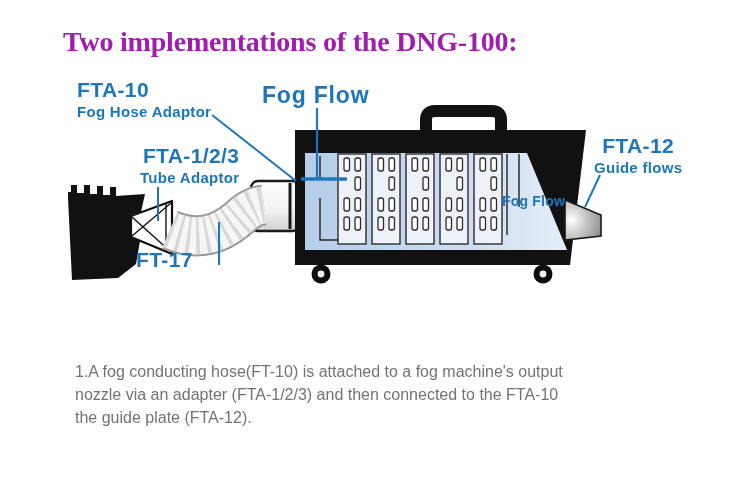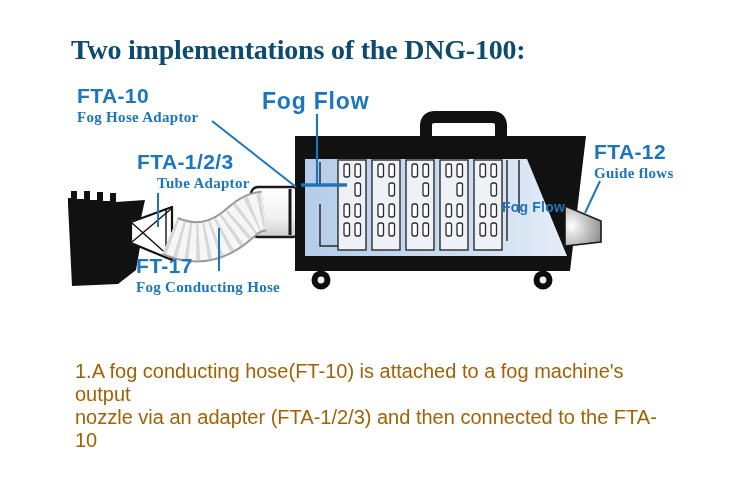--- a/index.html
+++ b/index.html
@@ -8,9 +8,9 @@
     overflow:hidden;font-family:"Liberation Sans",sans-serif;
   }
   .title{
-    position:absolute;left:55px;top:18px;margin:16px;
+    position:absolute;left:55px;top:18px;margin:8px;
     font-family:"Liberation Serif",serif;font-weight:bold;
-    font-size:28px;letter-spacing:-0.2px;color:#0c4a6e;
+    font-size:28px;letter-spacing:-0.2px;color:#a21caf;
   }
   .diagram{position:absolute;left:0;top:8px;width:750px;height:340px;}
   .diagram svg{position:absolute;left:0;top:0;}

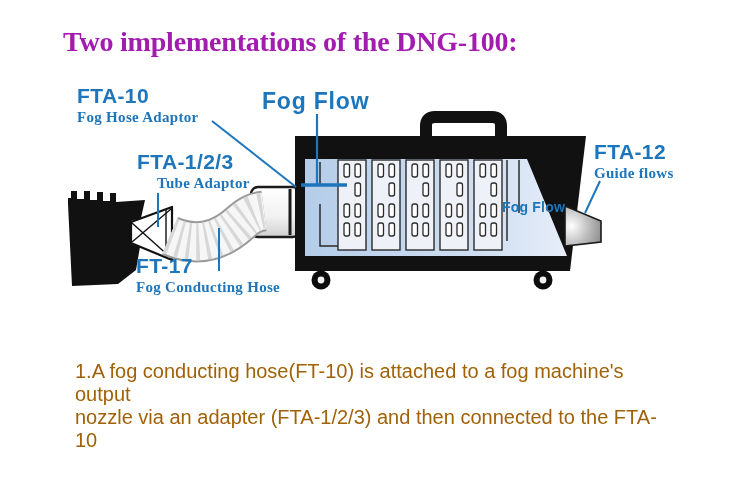--- a/index.html
+++ b/index.html
@@ -12,7 +12,7 @@
     font-family:"Liberation Serif",serif;font-weight:bold;
     font-size:28px;letter-spacing:-0.2px;color:#a21caf;
   }
-  .diagram{position:absolute;left:0;top:8px;width:750px;height:340px;}
+  .diagram{position:absolute;left:0;top:2px;width:750px;height:340px;}
   .diagram svg{position:absolute;left:0;top:0;}
   .plabel{position:absolute;color:#1d76bc;line-height:1.05;}
   .plabel .big{font-size:21px;font-weight:600;letter-spacing:0.4px;display:block;}

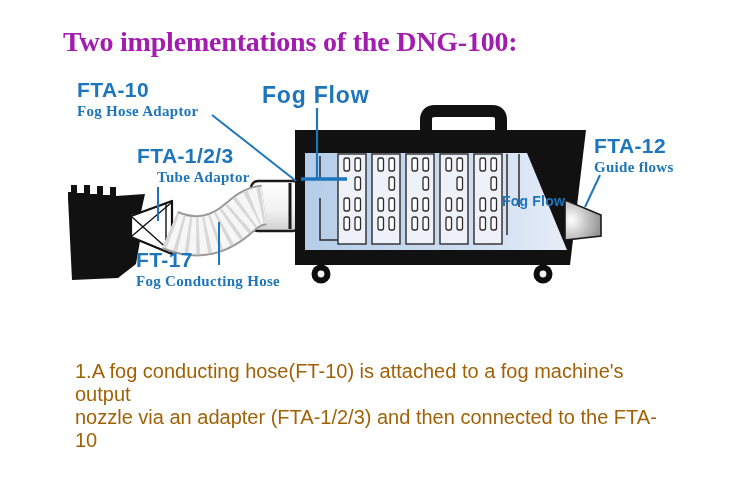--- a/index.html
+++ b/index.html
@@ -16,7 +16,7 @@
   .diagram svg{position:absolute;left:0;top:0;}
   .plabel{position:absolute;color:#1d76bc;line-height:1.05;}
   .plabel .big{font-size:21px;font-weight:600;letter-spacing:0.4px;display:block;}
-  .plabel .sub{font-size:15px;font-weight:600;letter-spacing:0.3px;display:block;margin-top:3px;font-family:Liberation Serif, serif;}
+  .plabel .sub{font-size:15px;font-weight:600;letter-spacing:0.3px;display:block;margin-top:3px;}
   .fogflow-big{position:absolute;left:262px;top:80px;color:#1d76bc;
     font-size:23px;font-weight:600;letter-spacing:0.8px;}
   .fogflow-inner{position:absolute;left:502px;top:191px;color:#1d76bc;

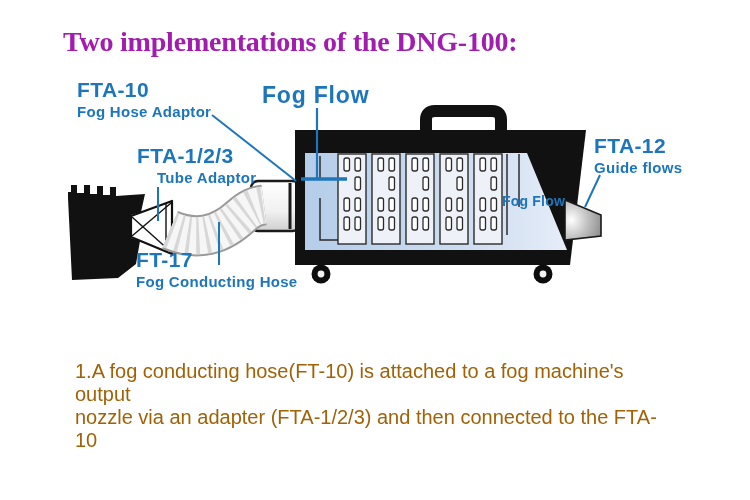--- a/index.html
+++ b/index.html
@@ -162,7 +162,7 @@
 
     <div class="fogflow-big">Fog Flow</div>
 
-    <div class="plabel" style="left:137px;top:143px;">
+    <div class="plabel" style="left:137px;top:143px;text-align:right;">
       <span class="big">FTA-1/2/3</span>
       <span class="sub" style="margin-left:20px;">Tube Adaptor</span>
     </div>

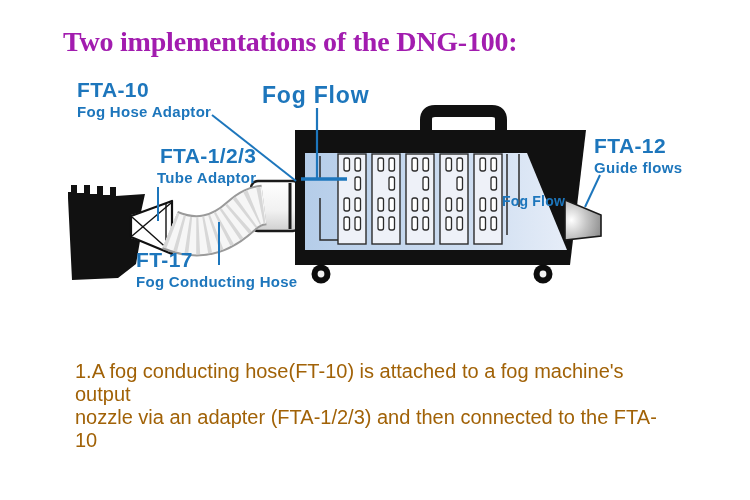--- a/index.html
+++ b/index.html
@@ -172,7 +172,7 @@
       <span class="sub">Fog Conducting Hose</span>
     </div>
 
-    <div class="plabel" style="left:594px;top:133px;">
+    <div class="plabel" style="left:594px;top:133px;text-align:center;">
       <span class="big">FTA-12</span>
       <span class="sub">Guide flows</span>
     </div>

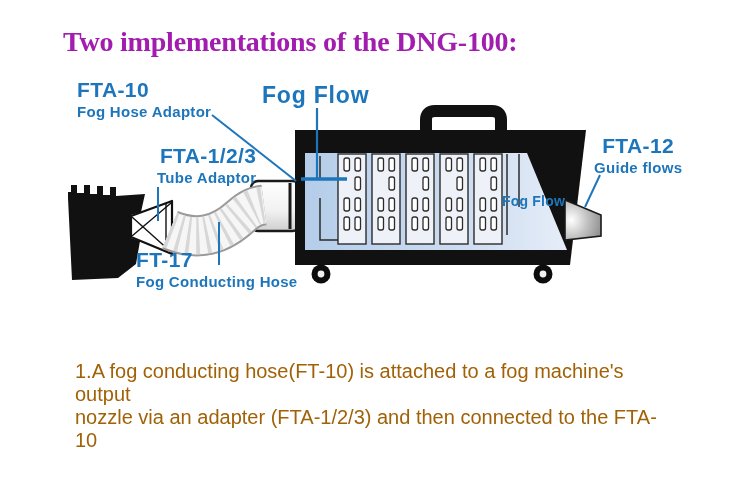--- a/index.html
+++ b/index.html
@@ -164,7 +164,7 @@
 
     <div class="plabel" style="left:137px;top:143px;text-align:right;">
       <span class="big">FTA-1/2/3</span>
-      <span class="sub" style="margin-left:20px;">Tube Adaptor</span>
+      <span class="sub" style="margin-left:3px;">Tube Adaptor</span>
     </div>
 
     <div class="plabel" style="left:136px;top:247px;">

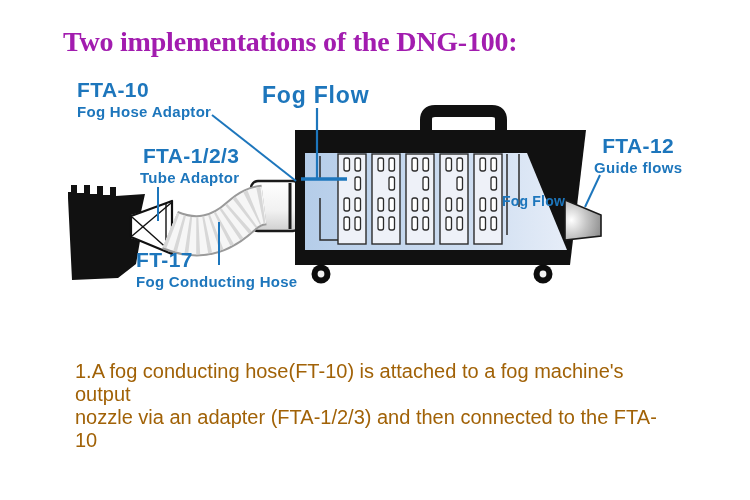--- a/index.html
+++ b/index.html
@@ -169,7 +169,6 @@
 
     <div class="plabel" style="left:136px;top:247px;">
       <span class="big">FT-17</span>
-      <span class="sub">Fog Conducting Hose</span>
     </div>
 
     <div class="plabel" style="left:594px;top:133px;text-align:center;">

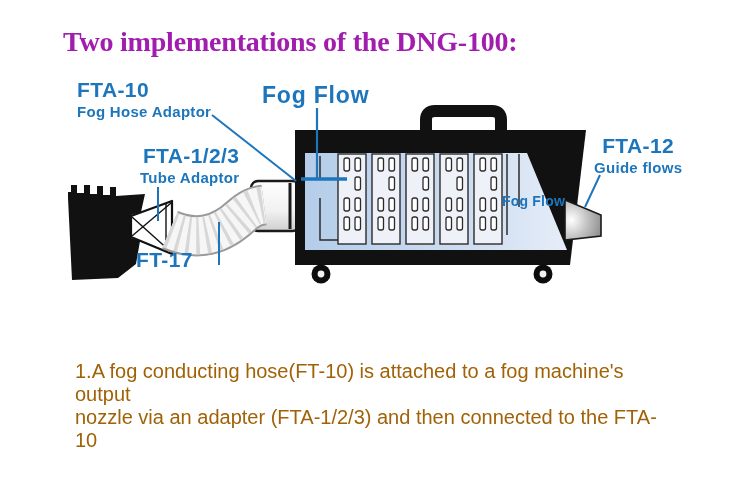--- a/index.html
+++ b/index.html
@@ -23,7 +23,7 @@
     font-size:14px;font-weight:700;letter-spacing:0.2px;}
   .desc{
     position:absolute;left:75px;top:360px;width:600px;
-    font-size:20px;color:#a16207;line-height:23px;
+    font-size:16px;color:#737373;line-height:23px;
   }
 </style>
 </head>

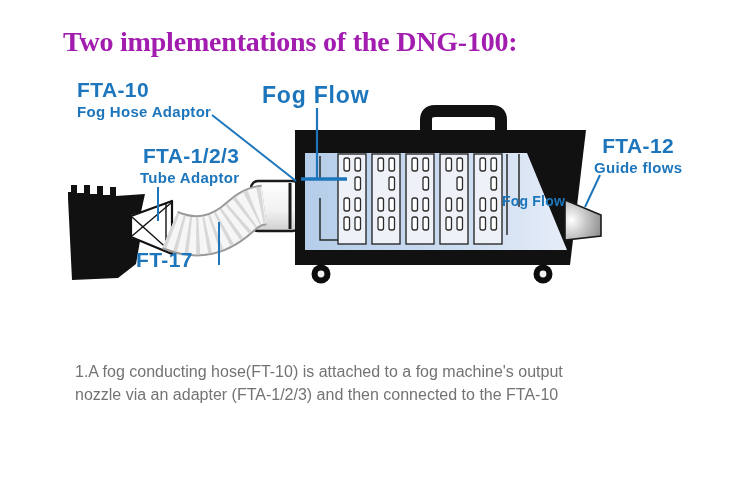--- a/index.html
+++ b/index.html
@@ -182,6 +182,7 @@
   <div class="desc">
     <div>1.A fog conducting hose(FT-10) is attached to a fog machine's output</div>
     <div>nozzle via an adapter (FTA-1/2/3) and then connected to the FTA-10</div>
+    <div>the guide plate (FTA-12).</div>
   </div>
 </div>
 

